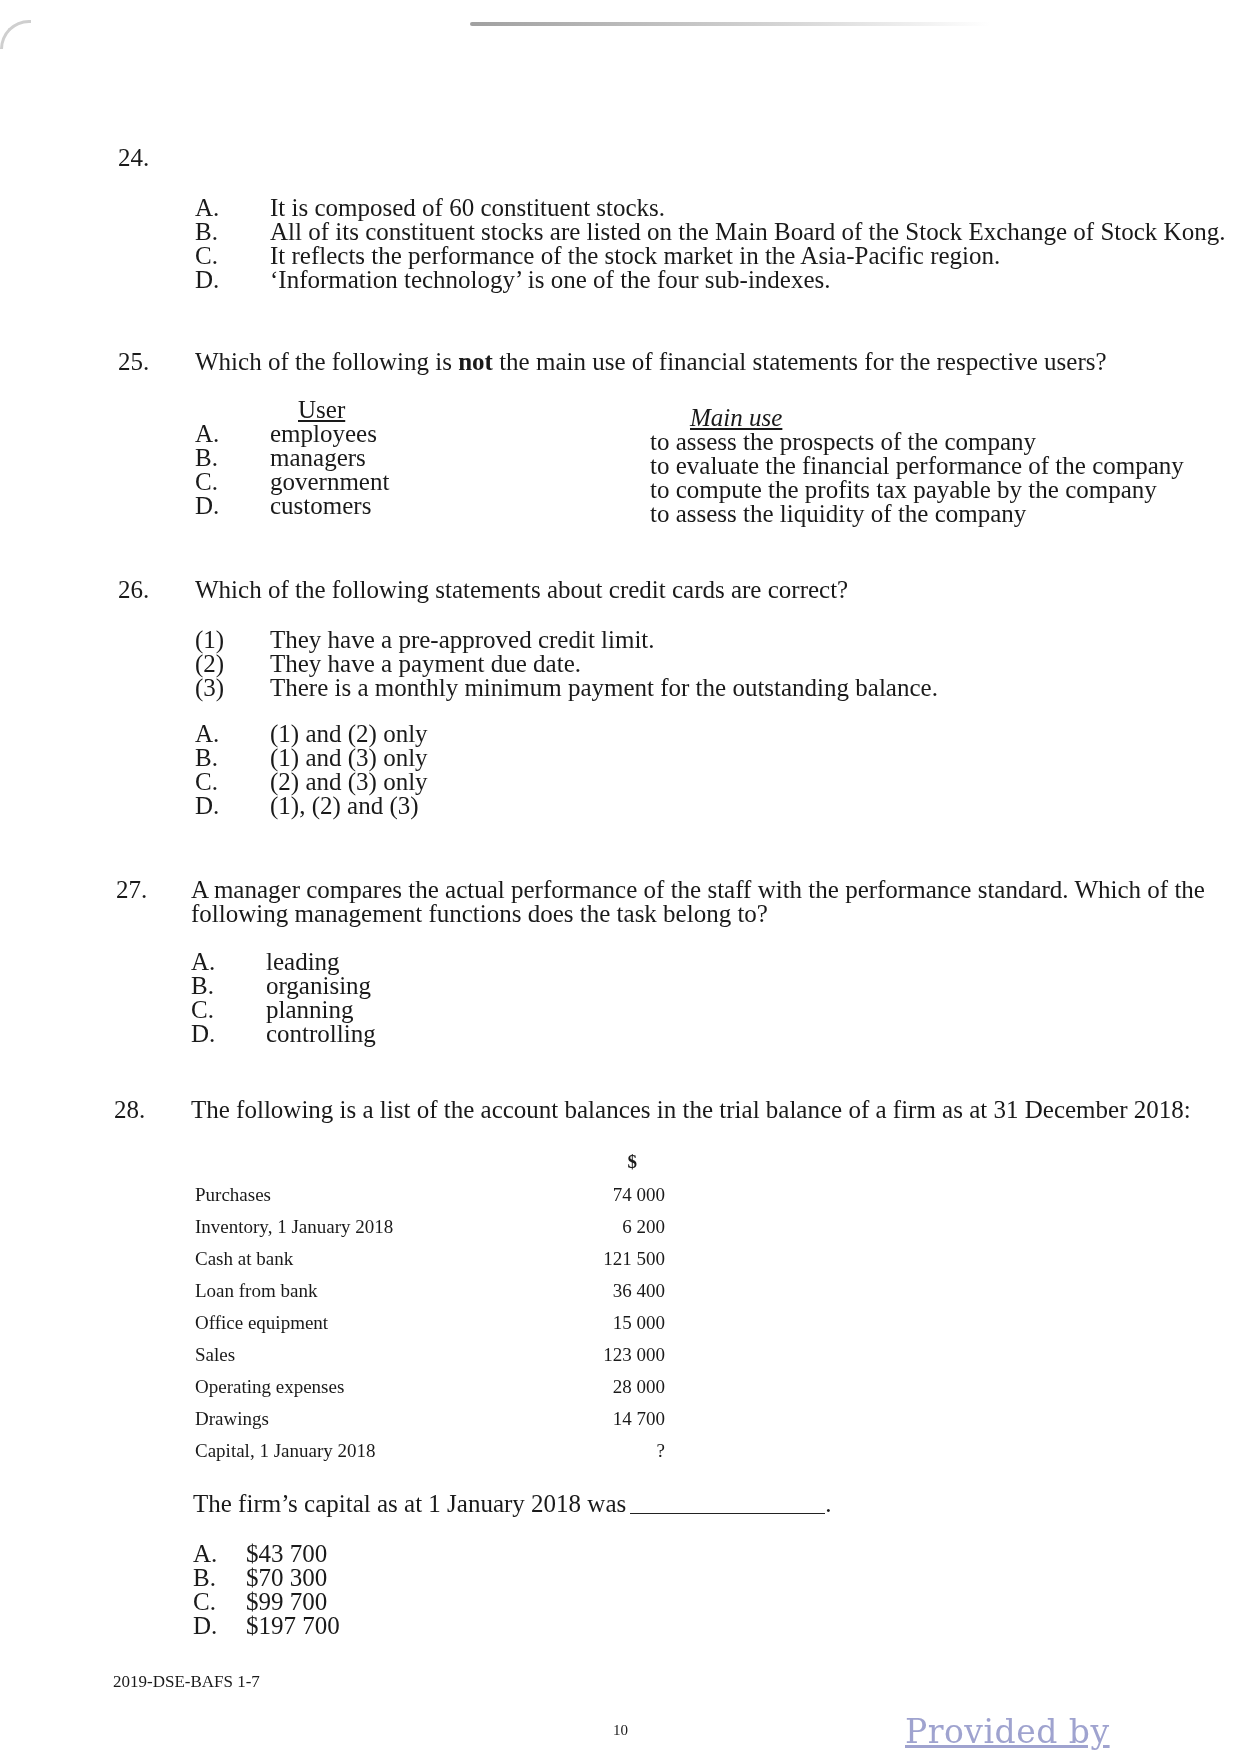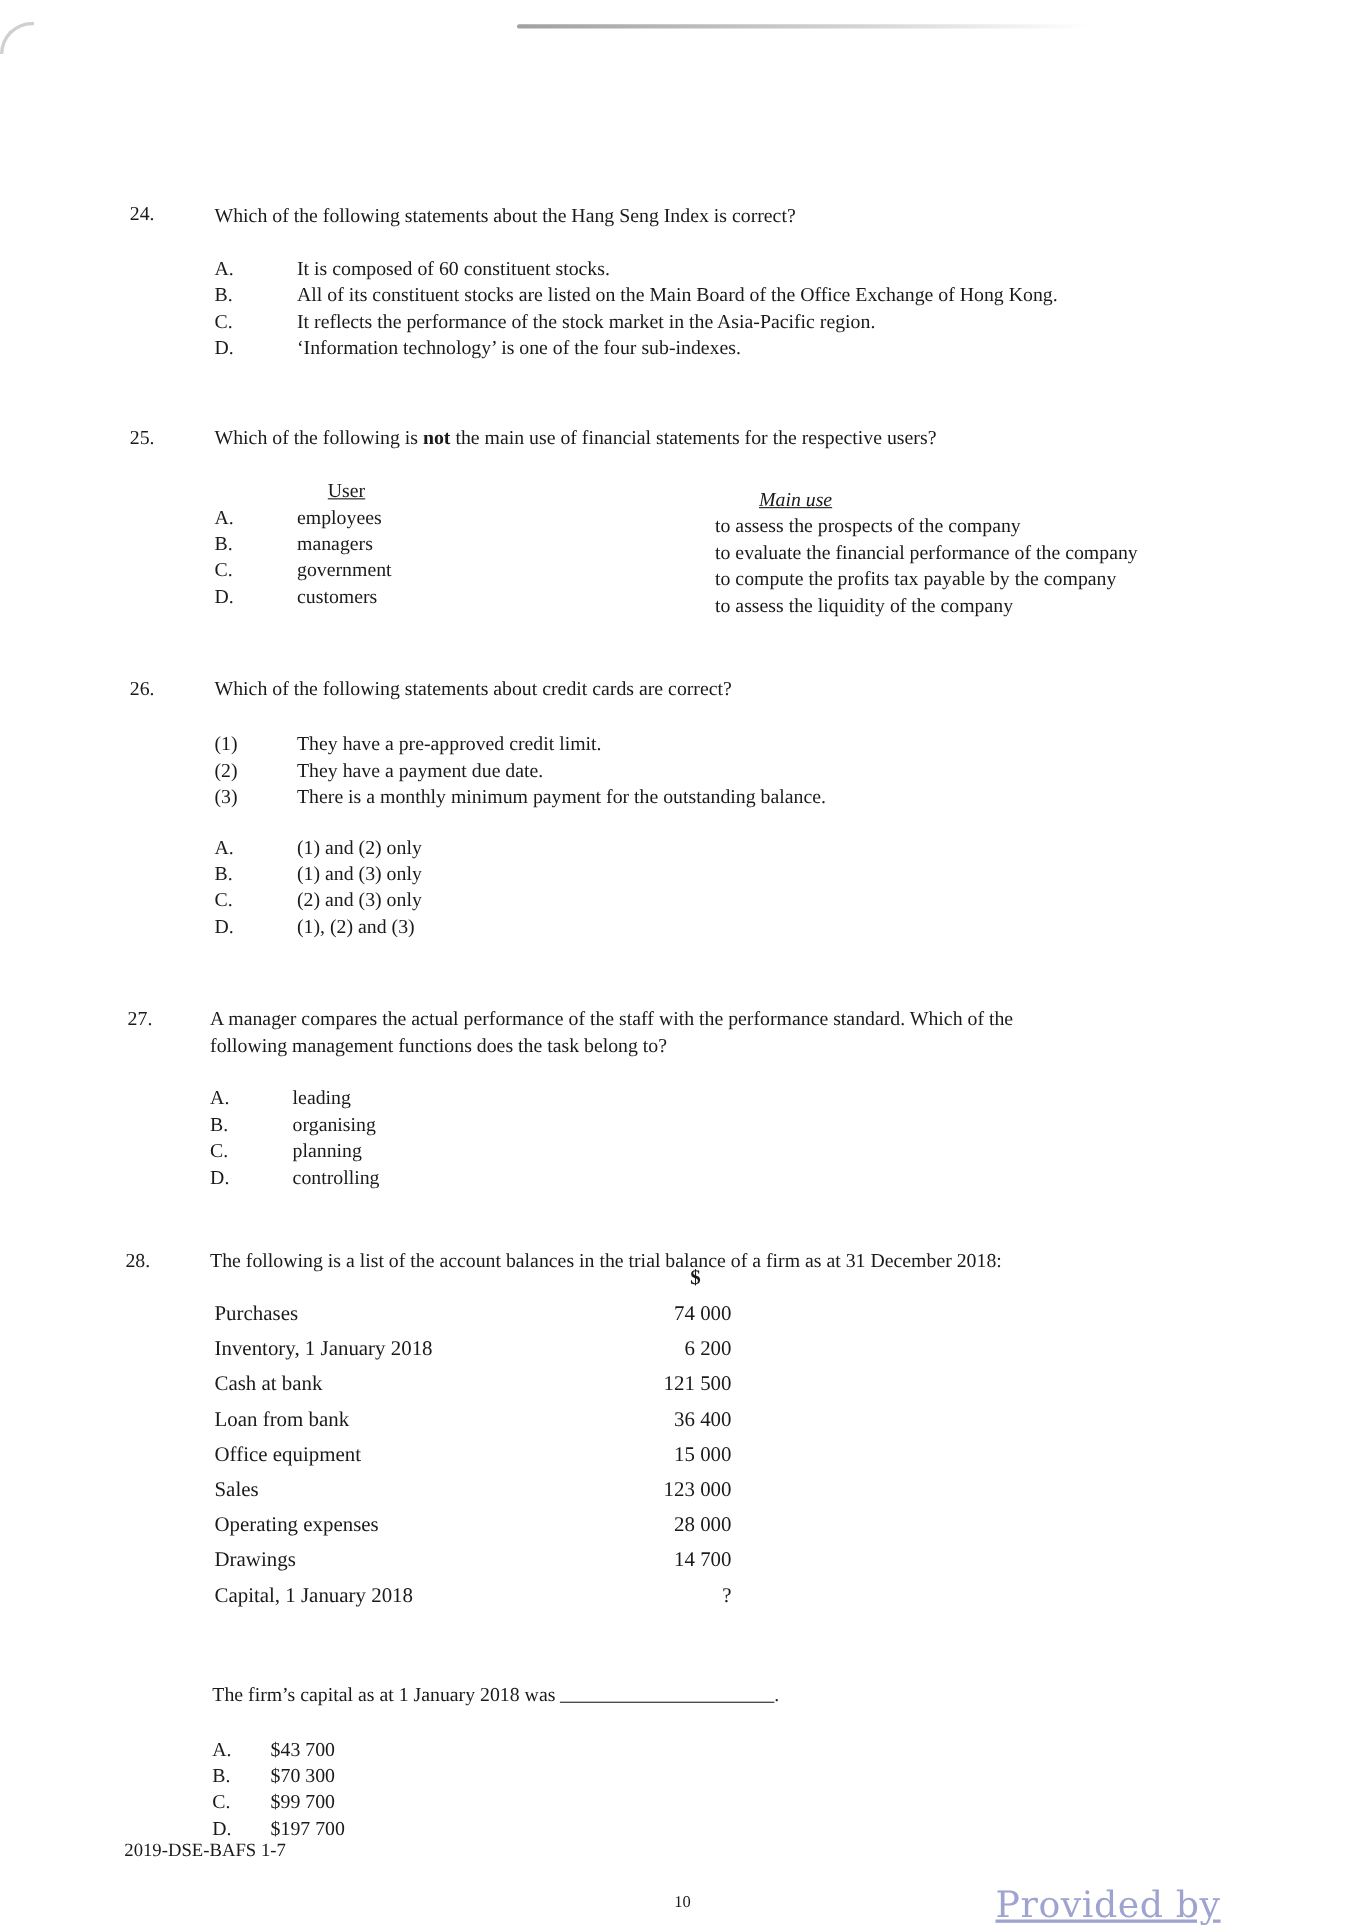--- a/index.html
+++ b/index.html
@@ -22,7 +22,7 @@
       border-top: 3px solid #cfcfcf; border-left: 3px solid #cfcfcf;
       border-top-left-radius: 30px;
     }
-    .q { position: absolute; font-size: 18px; line-height: 24px; margin-top: 36px; }
+    .q { position: absolute; font-size: 25px; line-height: 24px; }
     .qnum { position: absolute; left: 0; top: 0; }
     .qtext { position: absolute; left: 77px; top: 0; white-space: nowrap; }
     .opt { position: absolute; white-space: nowrap; }

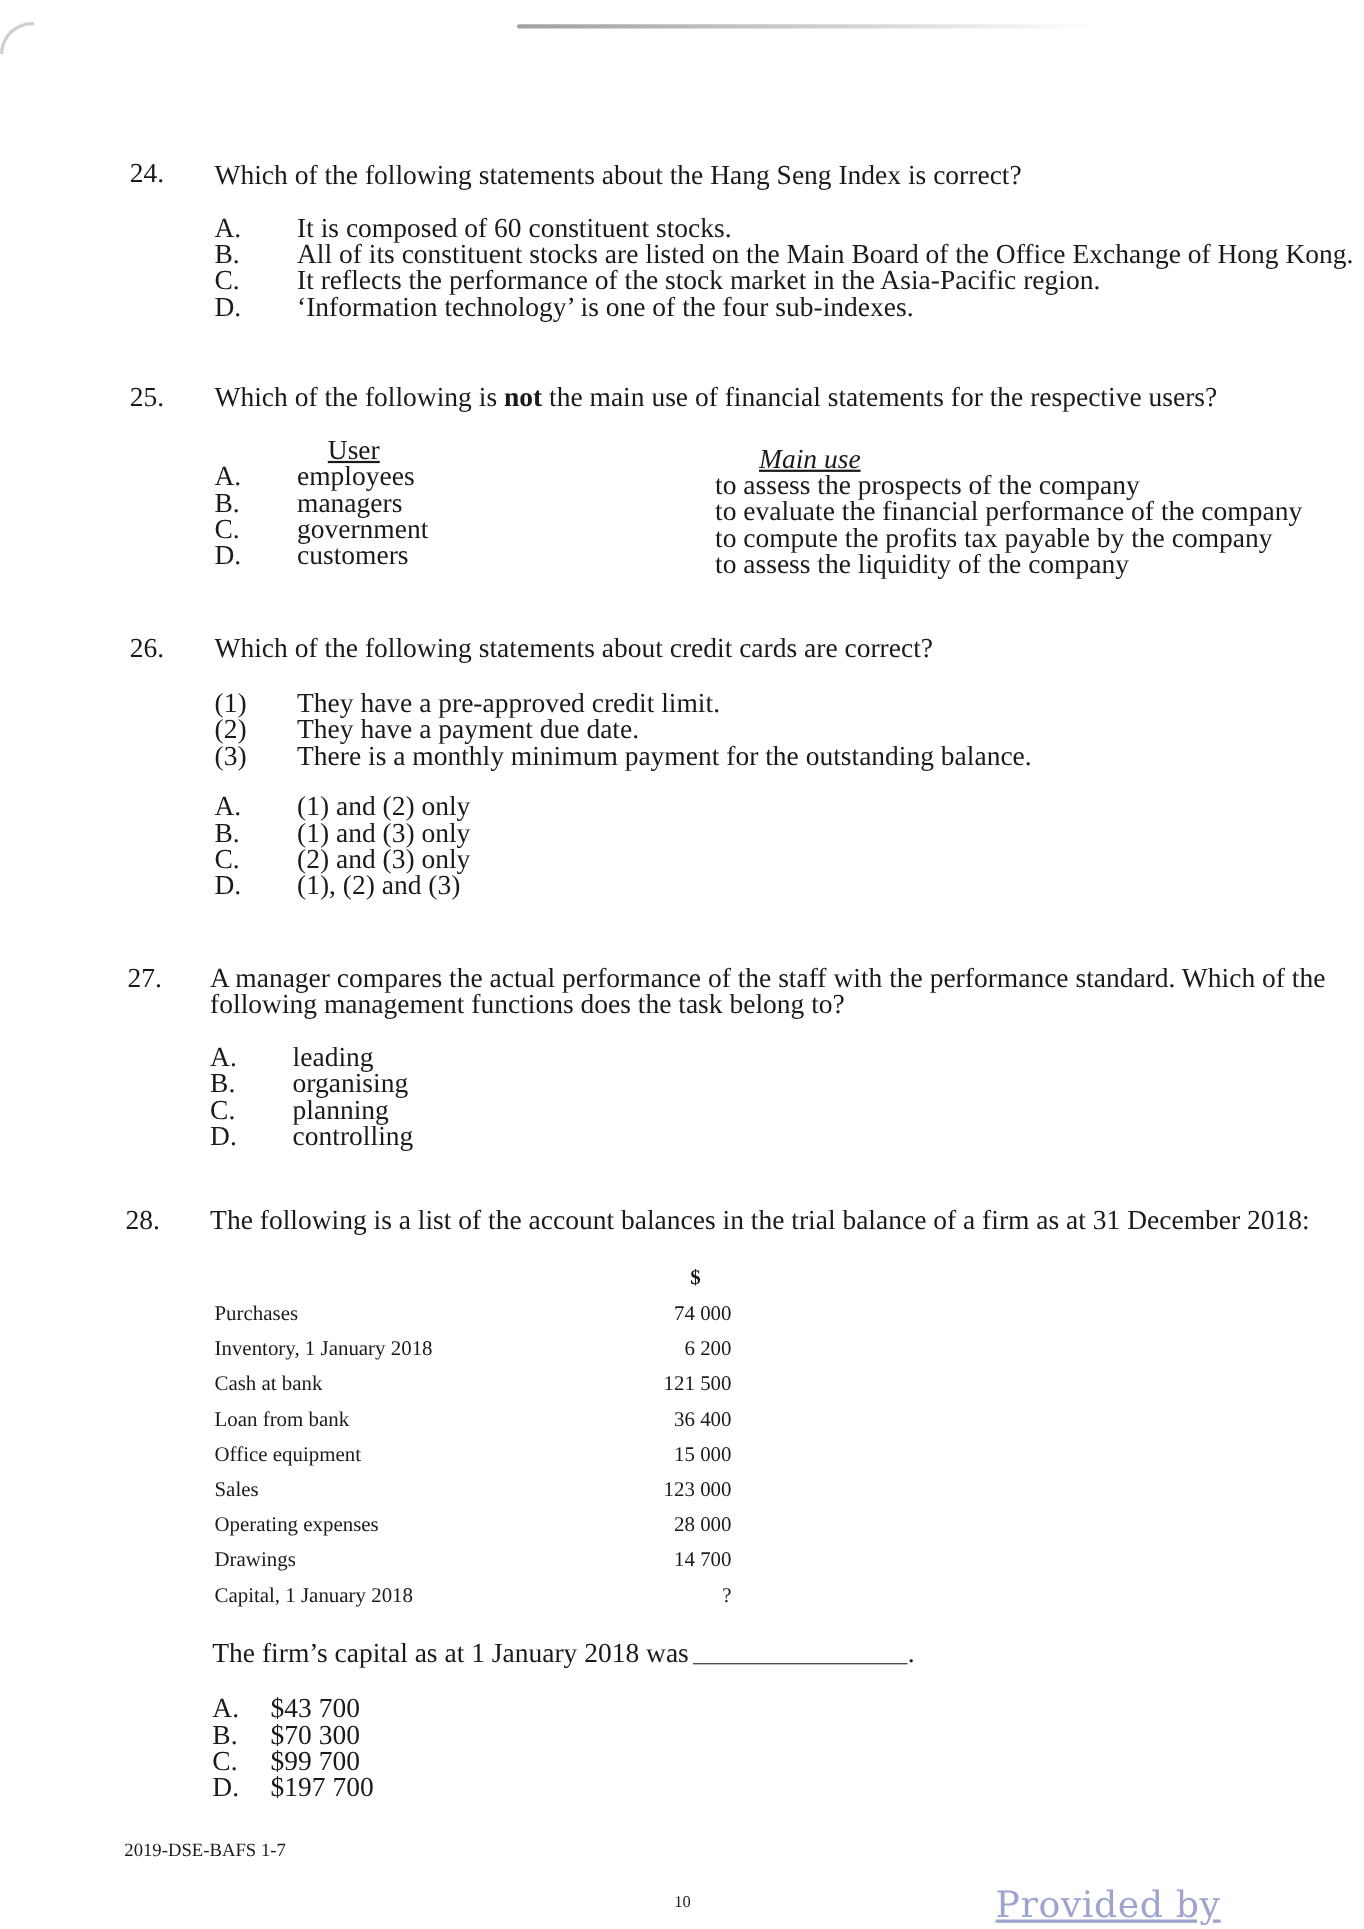--- a/index.html
+++ b/index.html
@@ -50,7 +50,6 @@
 
 <div class="q" style="left:118px; top:146px; width:1000px; height:160px;">
   <span class="qnum">24.</span>
-  <span class="qtext" style="left:77px; top:2px;">Which of the following statements about the Hang Seng Index is correct?</span>
   <div class="opt" style="left:77px; top:50px;">
     <span class="lbl">A.</span>
     <span class="txt" style="left:75px;">It is composed of 60 constituent stocks.</span>

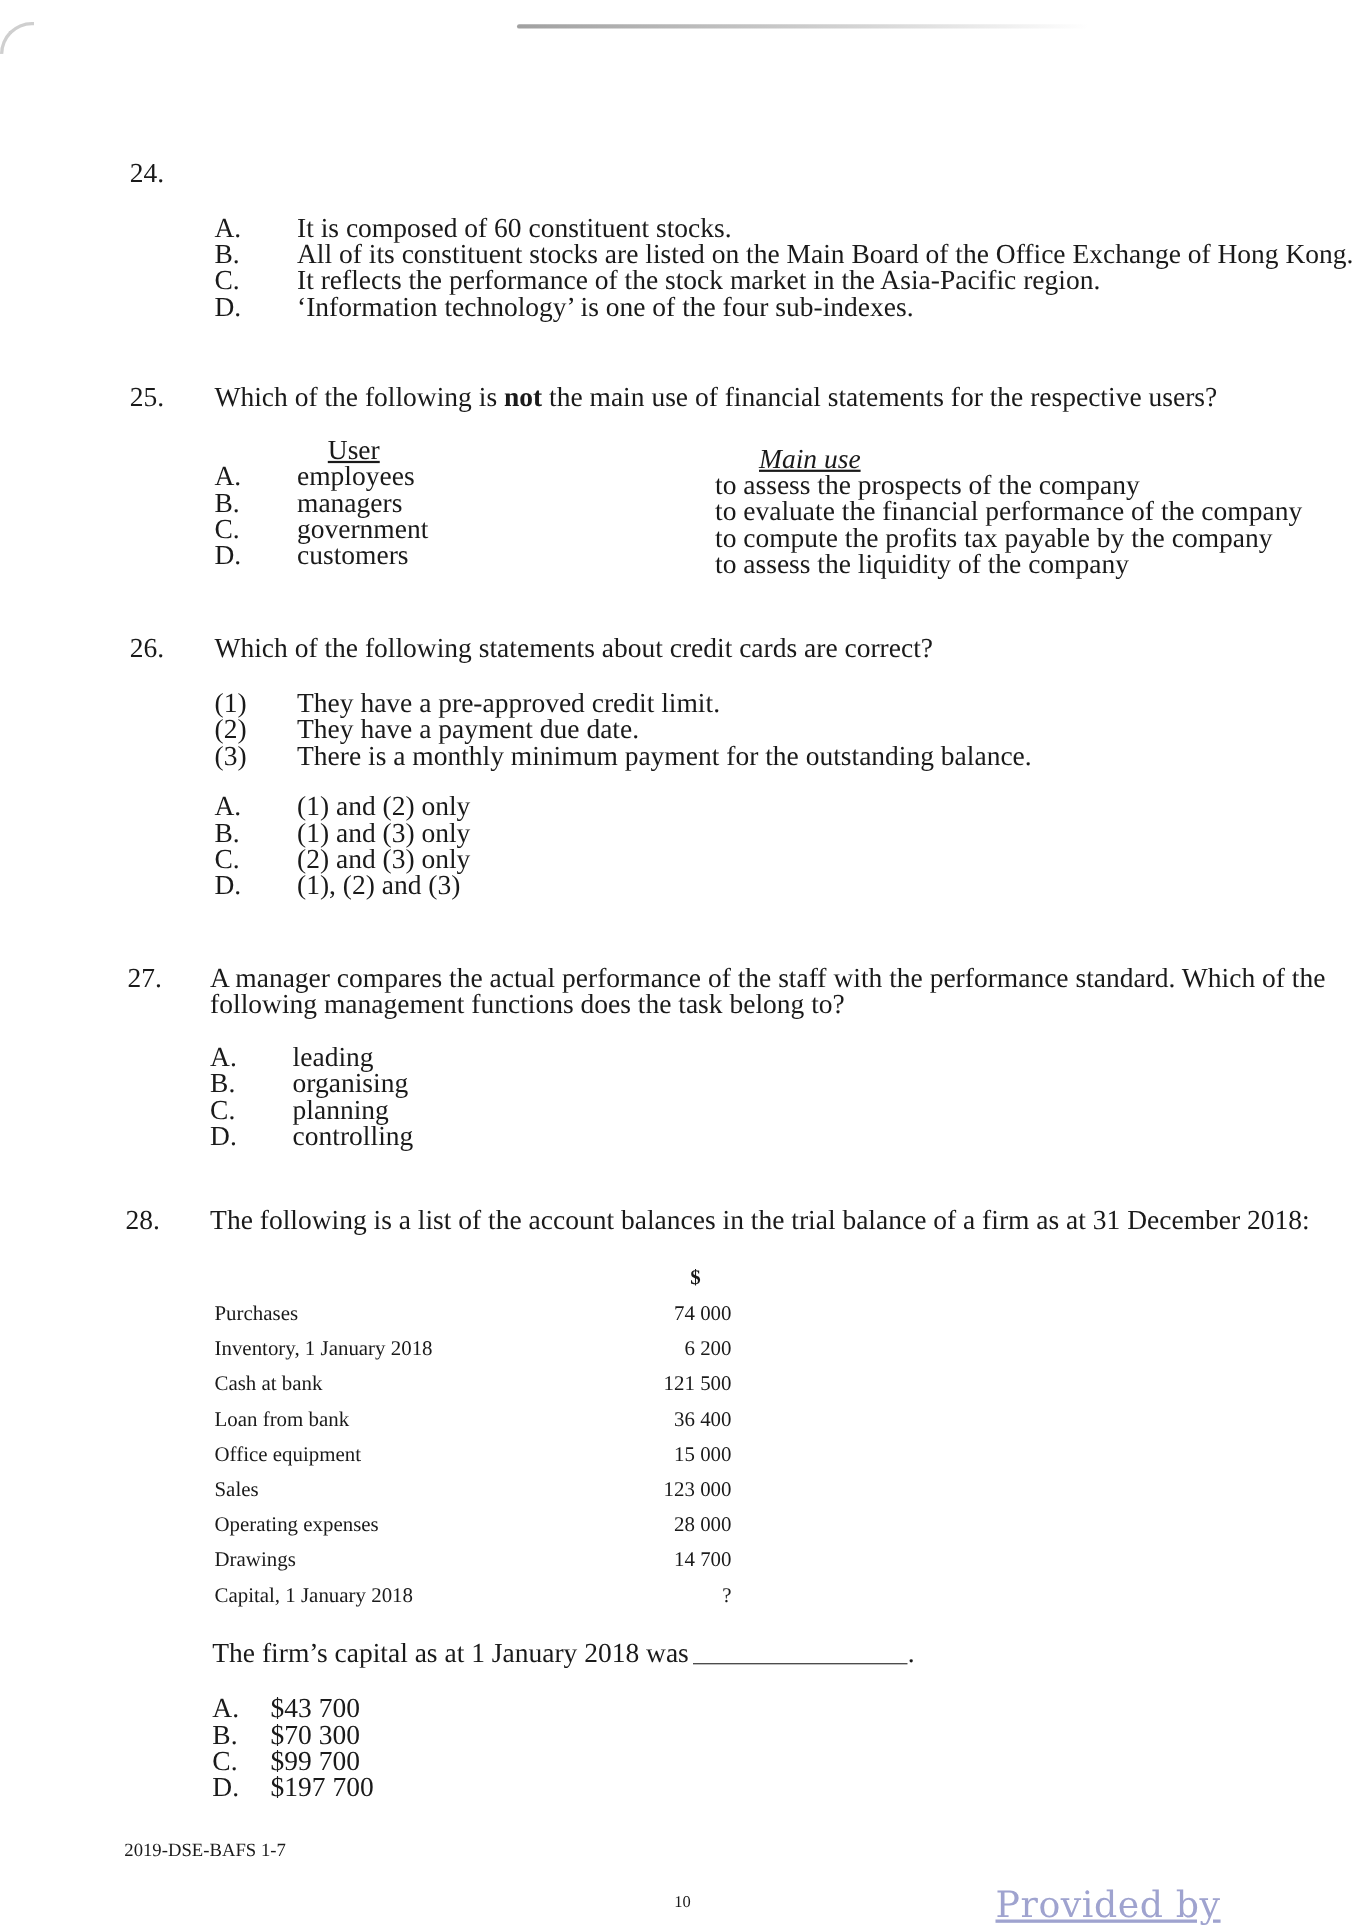--- a/index.html
+++ b/index.html
@@ -56,7 +56,7 @@
   </div>
   <div class="opt" style="left:77px; top:74px;">
     <span class="lbl">B.</span>
-    <span class="txt" style="left:75px;">All of its constituent stocks are listed on the Main Board of the Office Exchange of Hong Kong.</span>
+    <span class="txt" style="left:75px;">All of its constituent stocks are listed on the Main Board of the Stock Exchange of Stock Kong.</span>
   </div>
   <div class="opt" style="left:77px; top:98px;">
     <span class="lbl">C.</span>

